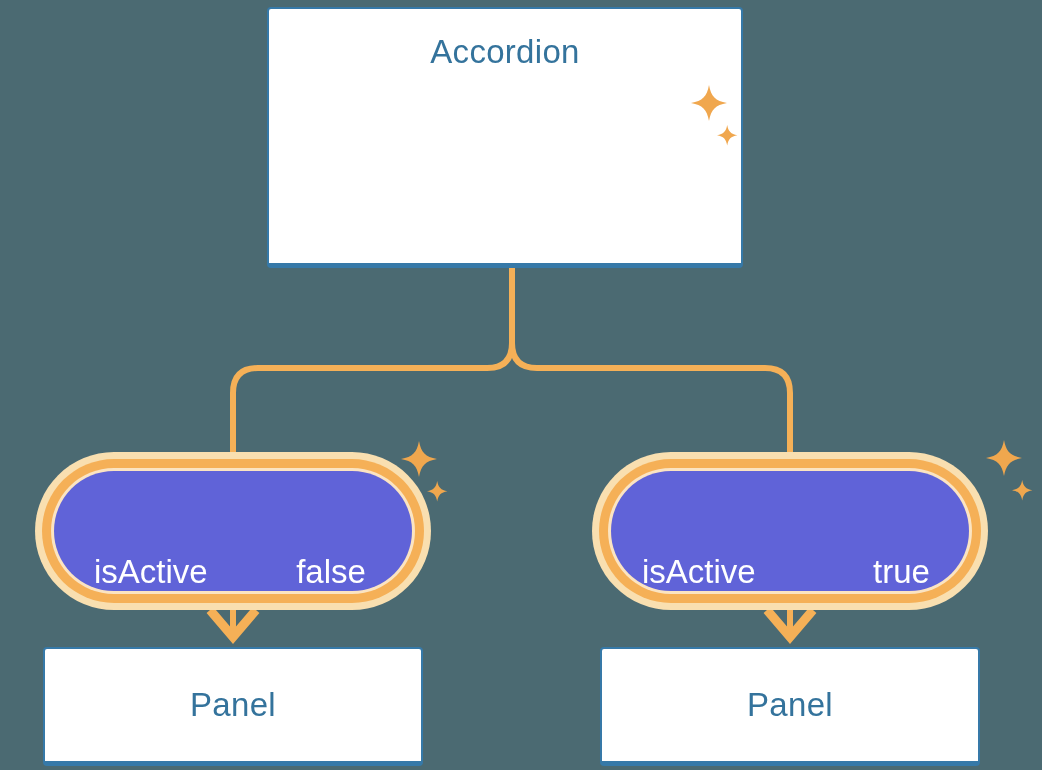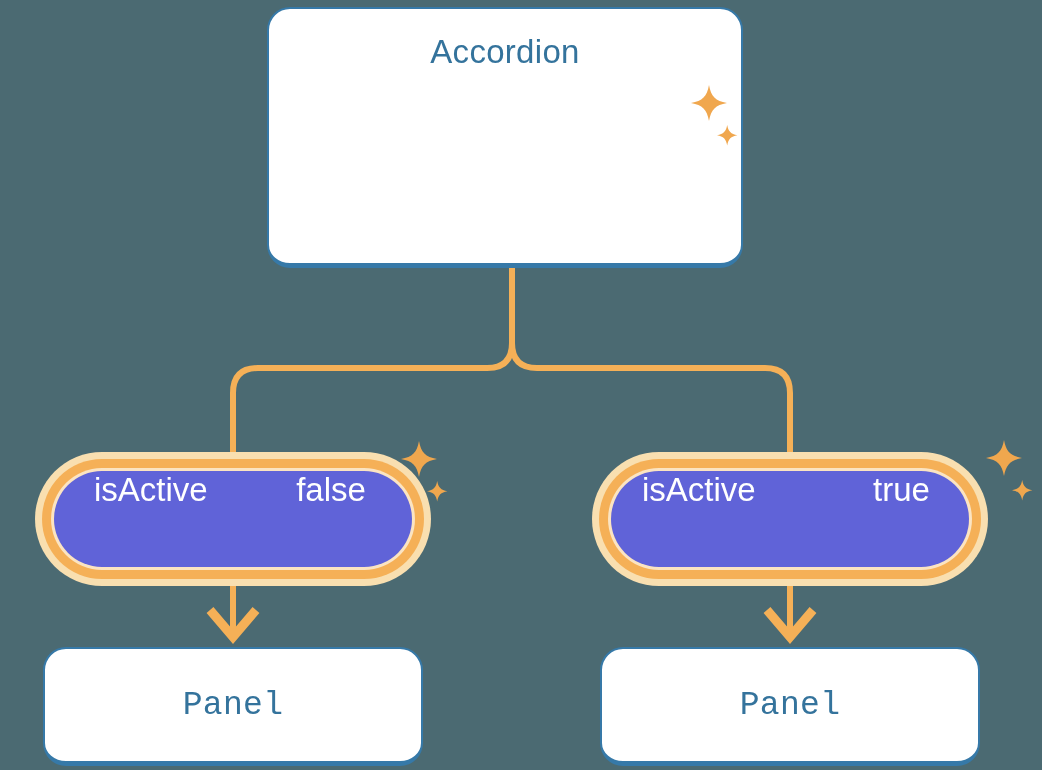--- a/index.html
+++ b/index.html
@@ -37,7 +37,7 @@
     background:#ffffff;
     border:2px solid var(--box-border);
     border-bottom-width:5px;
-    border-radius:23px;
+    border-radius:4px;
     box-sizing:border-box;
   }
   .accordion-box{

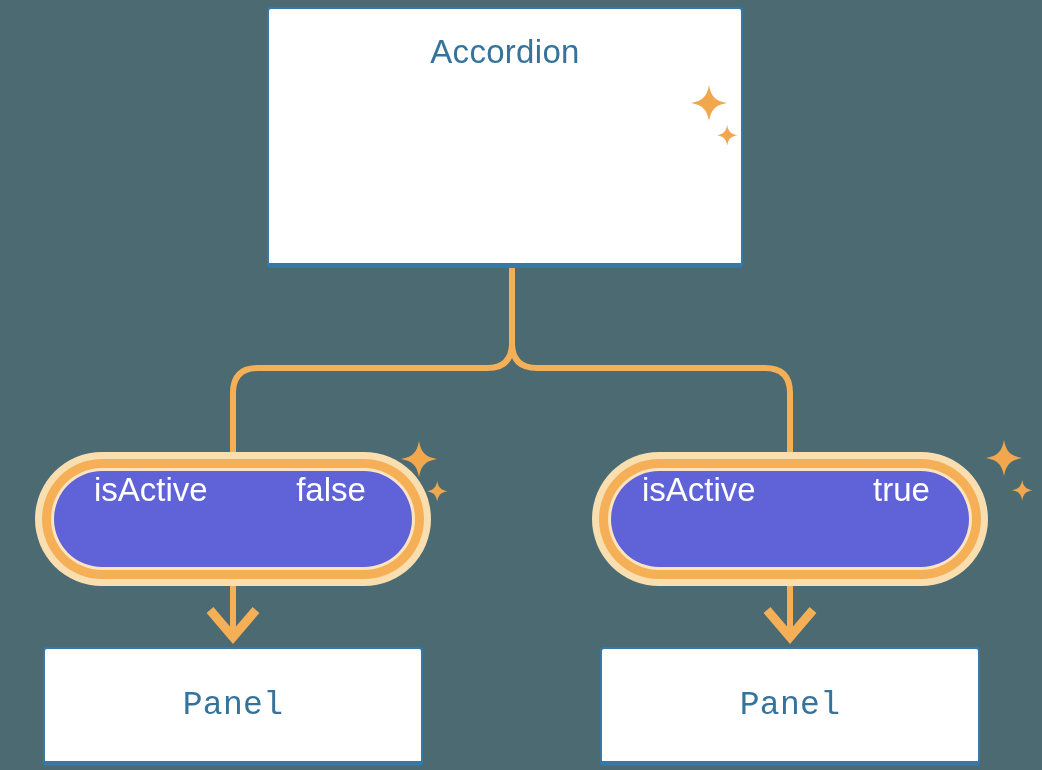--- a/index.html
+++ b/index.html
@@ -103,7 +103,7 @@
   .prop-pill{
     position:absolute;
     top:471px;
-    width:358px; height:96px;
+    width:358px; height:120px;
     background:var(--pill-purple);
     border-radius:999px;
     box-shadow:
@@ -111,7 +111,7 @@
       0 0 0 12px var(--connector),
       0 0 0 19px var(--glow);
     display:flex;
-    align-items:flex-start;
+    align-items:flex-end;
     overflow:hidden;
   }
   .prop-left{ left:54px; }

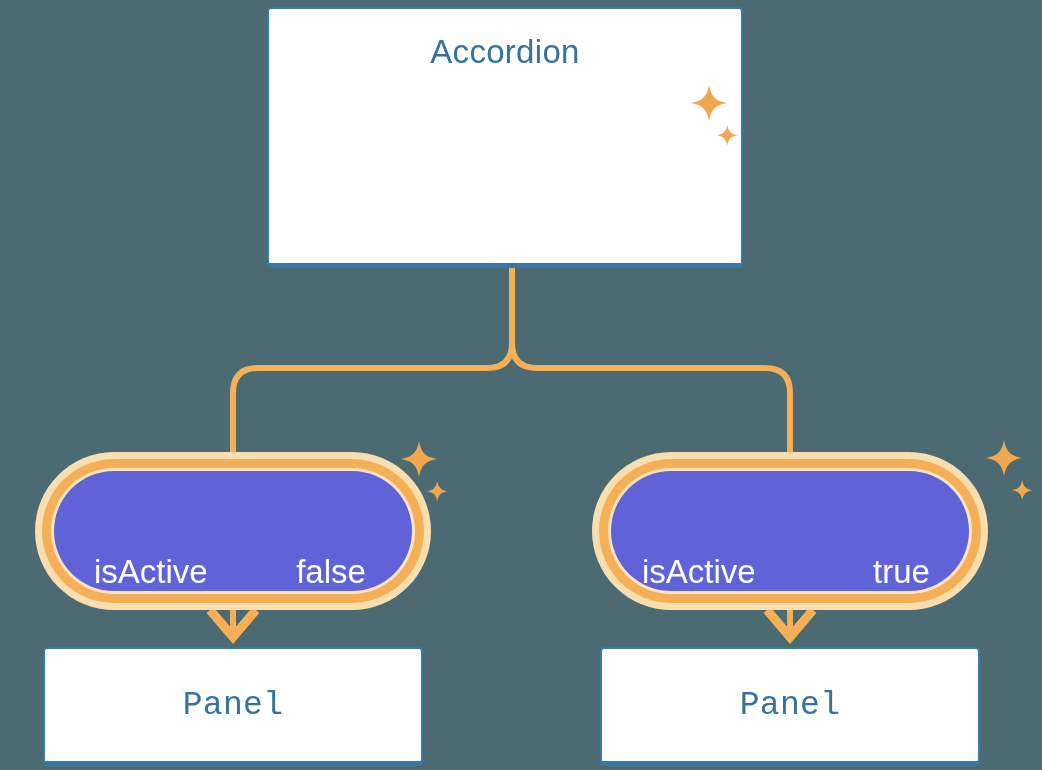--- a/index.html
+++ b/index.html
@@ -66,7 +66,6 @@
     font-weight:500;
     color:var(--box-text);
     letter-spacing:0.3px;
-    font-family:Liberation Mono, monospace;
   }
   
   .state-pill{

